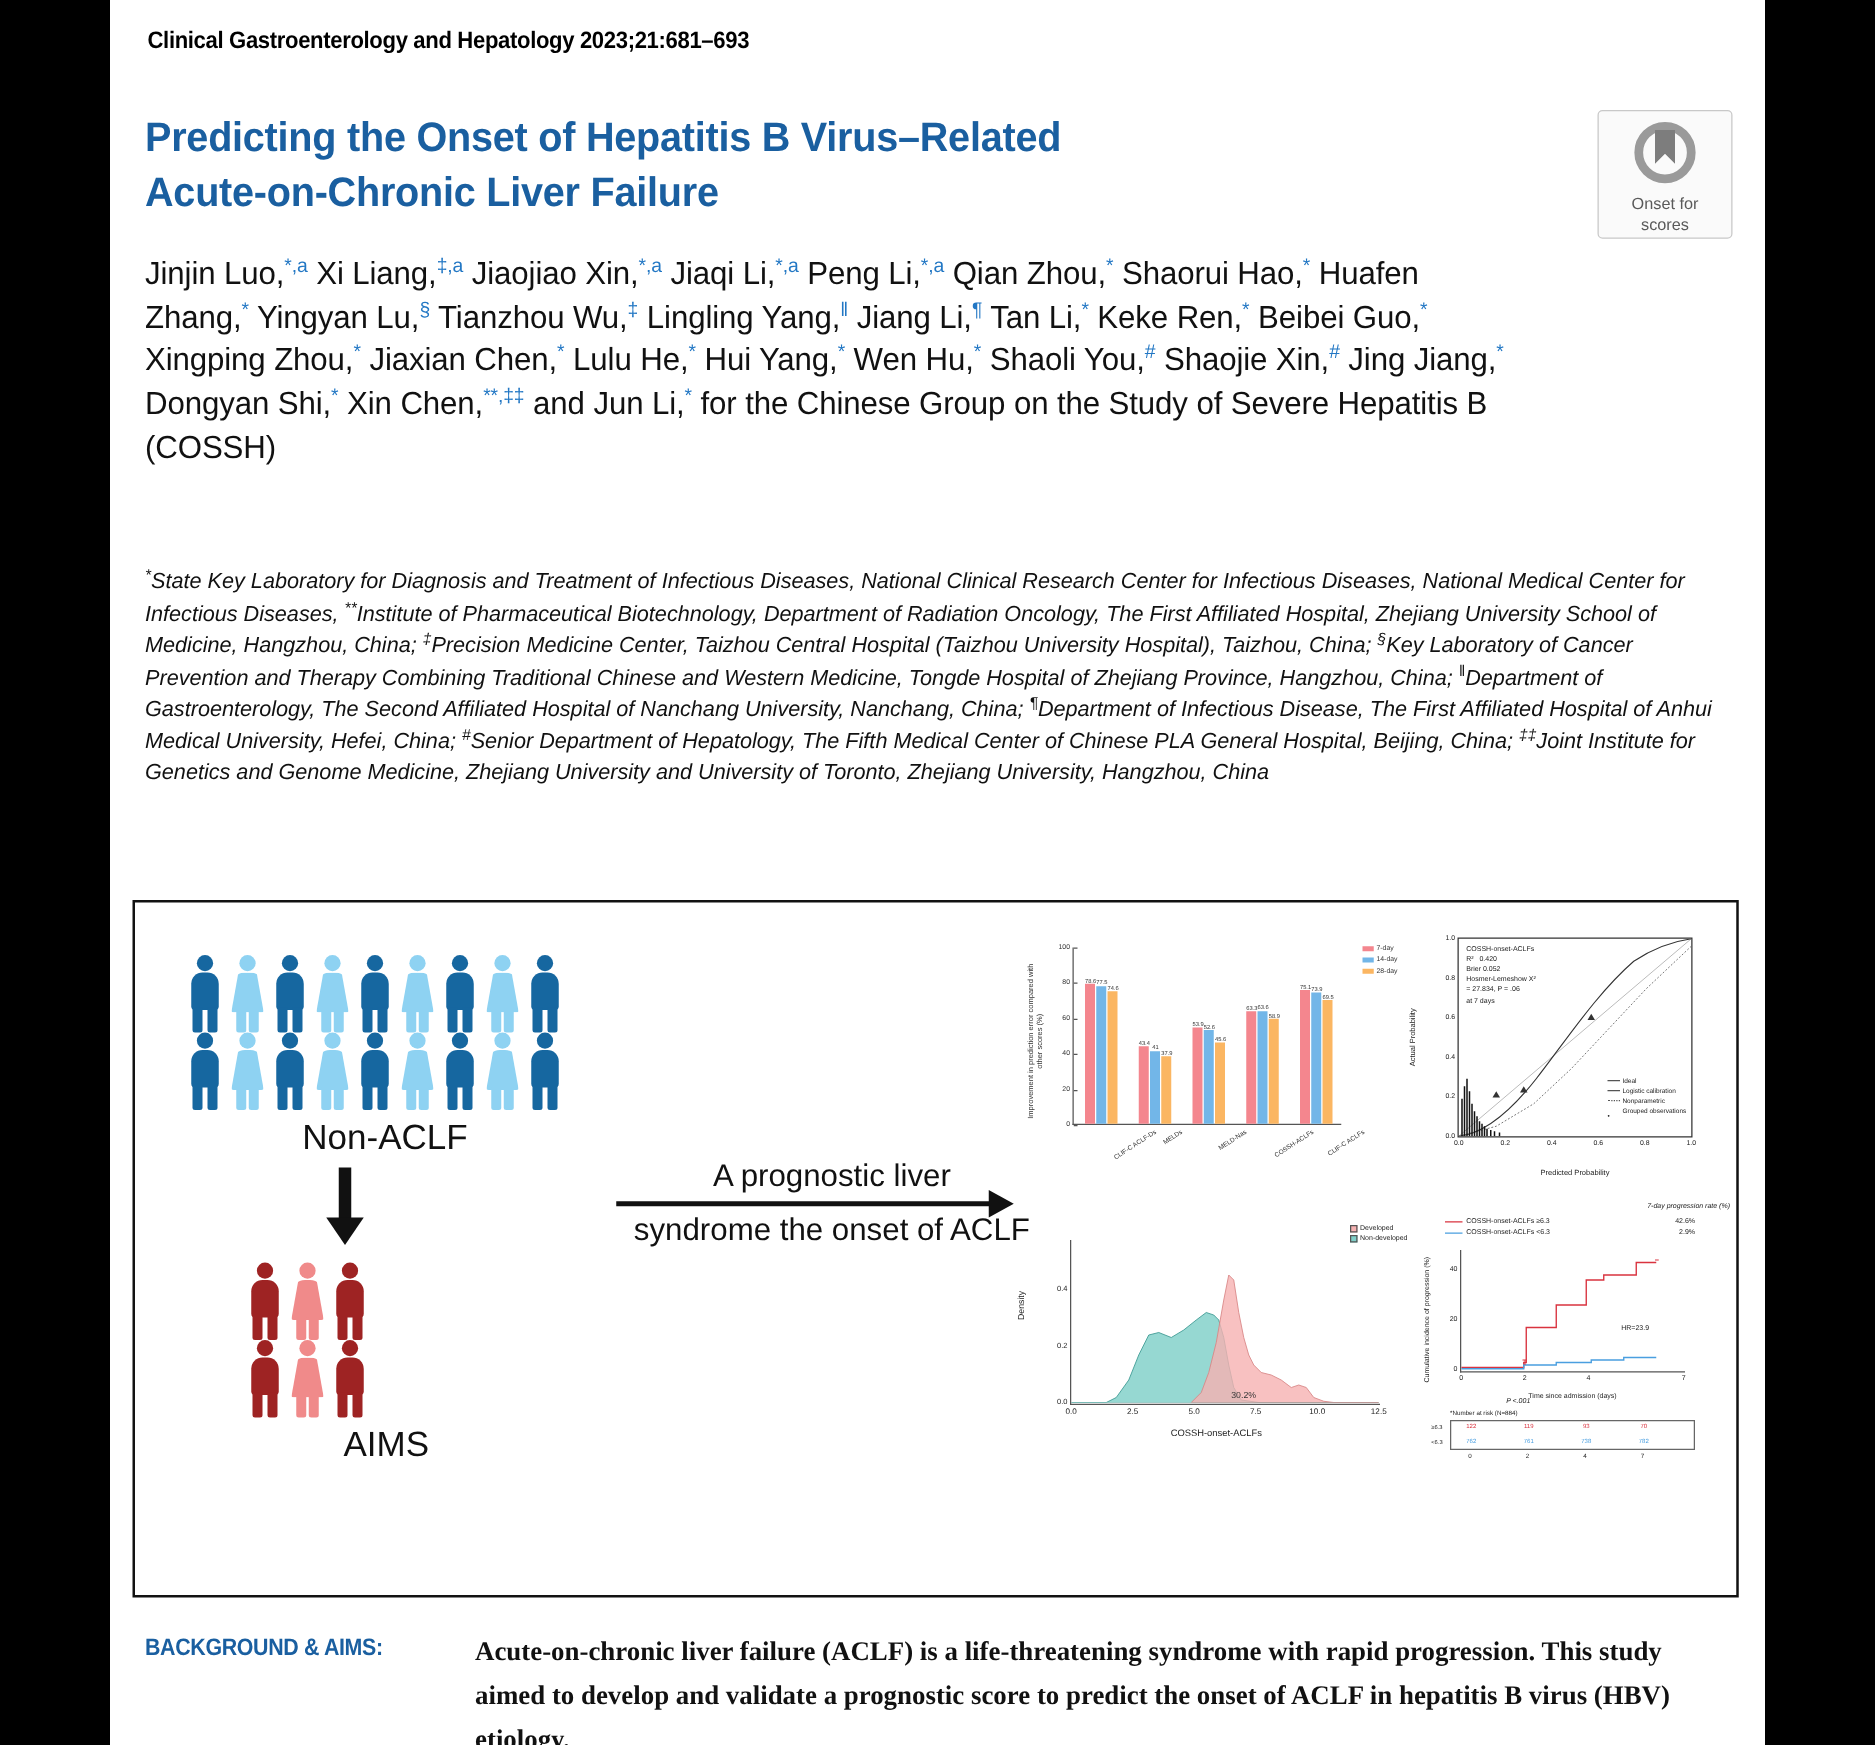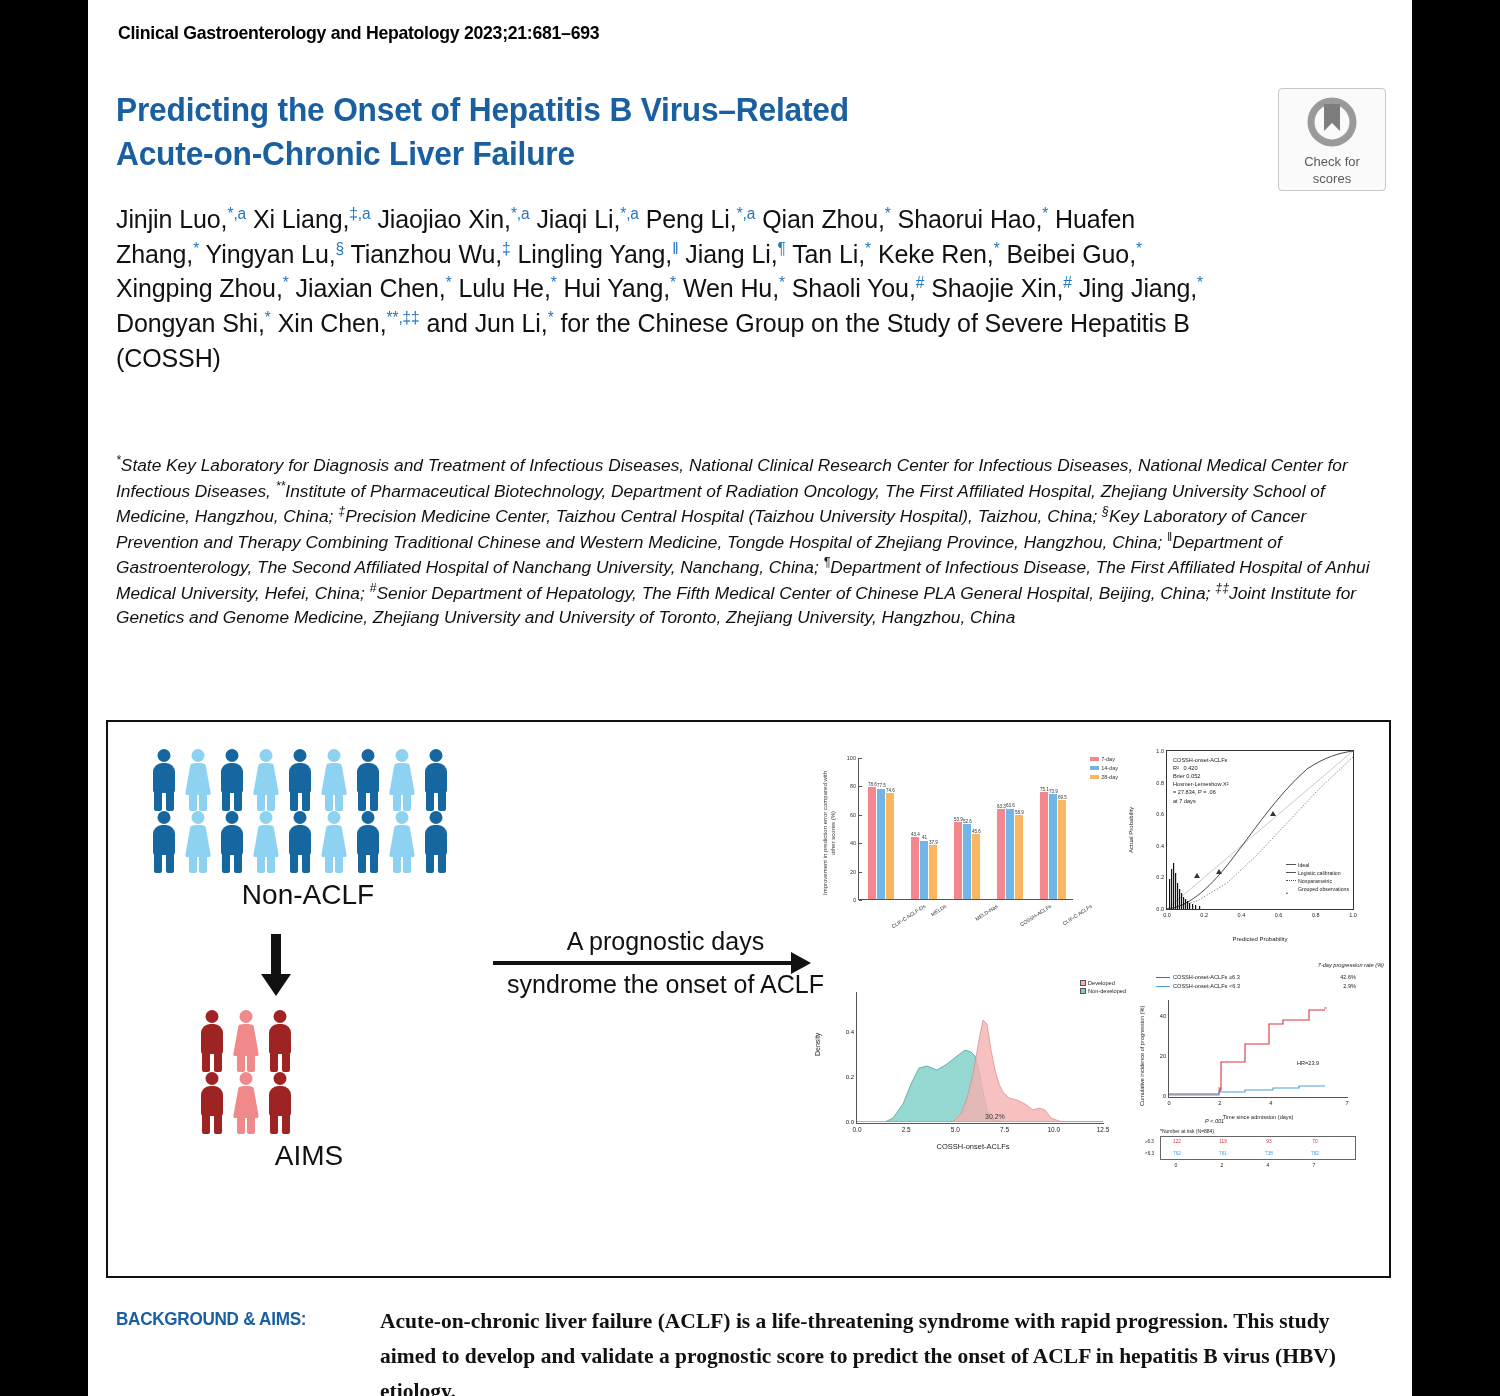--- a/index.html
+++ b/index.html
@@ -276,7 +276,7 @@
         <path d="M19 9 L35 9 L35 36 L27 28 L19 36 Z" fill="#7d7d7d"></path>
       </svg>
     </span>
-    <div class="cm-text">Check for</div>
+    <div class="cm-text">Onset for</div>
     <div class="cm-text">scores</div>
   </div>
 

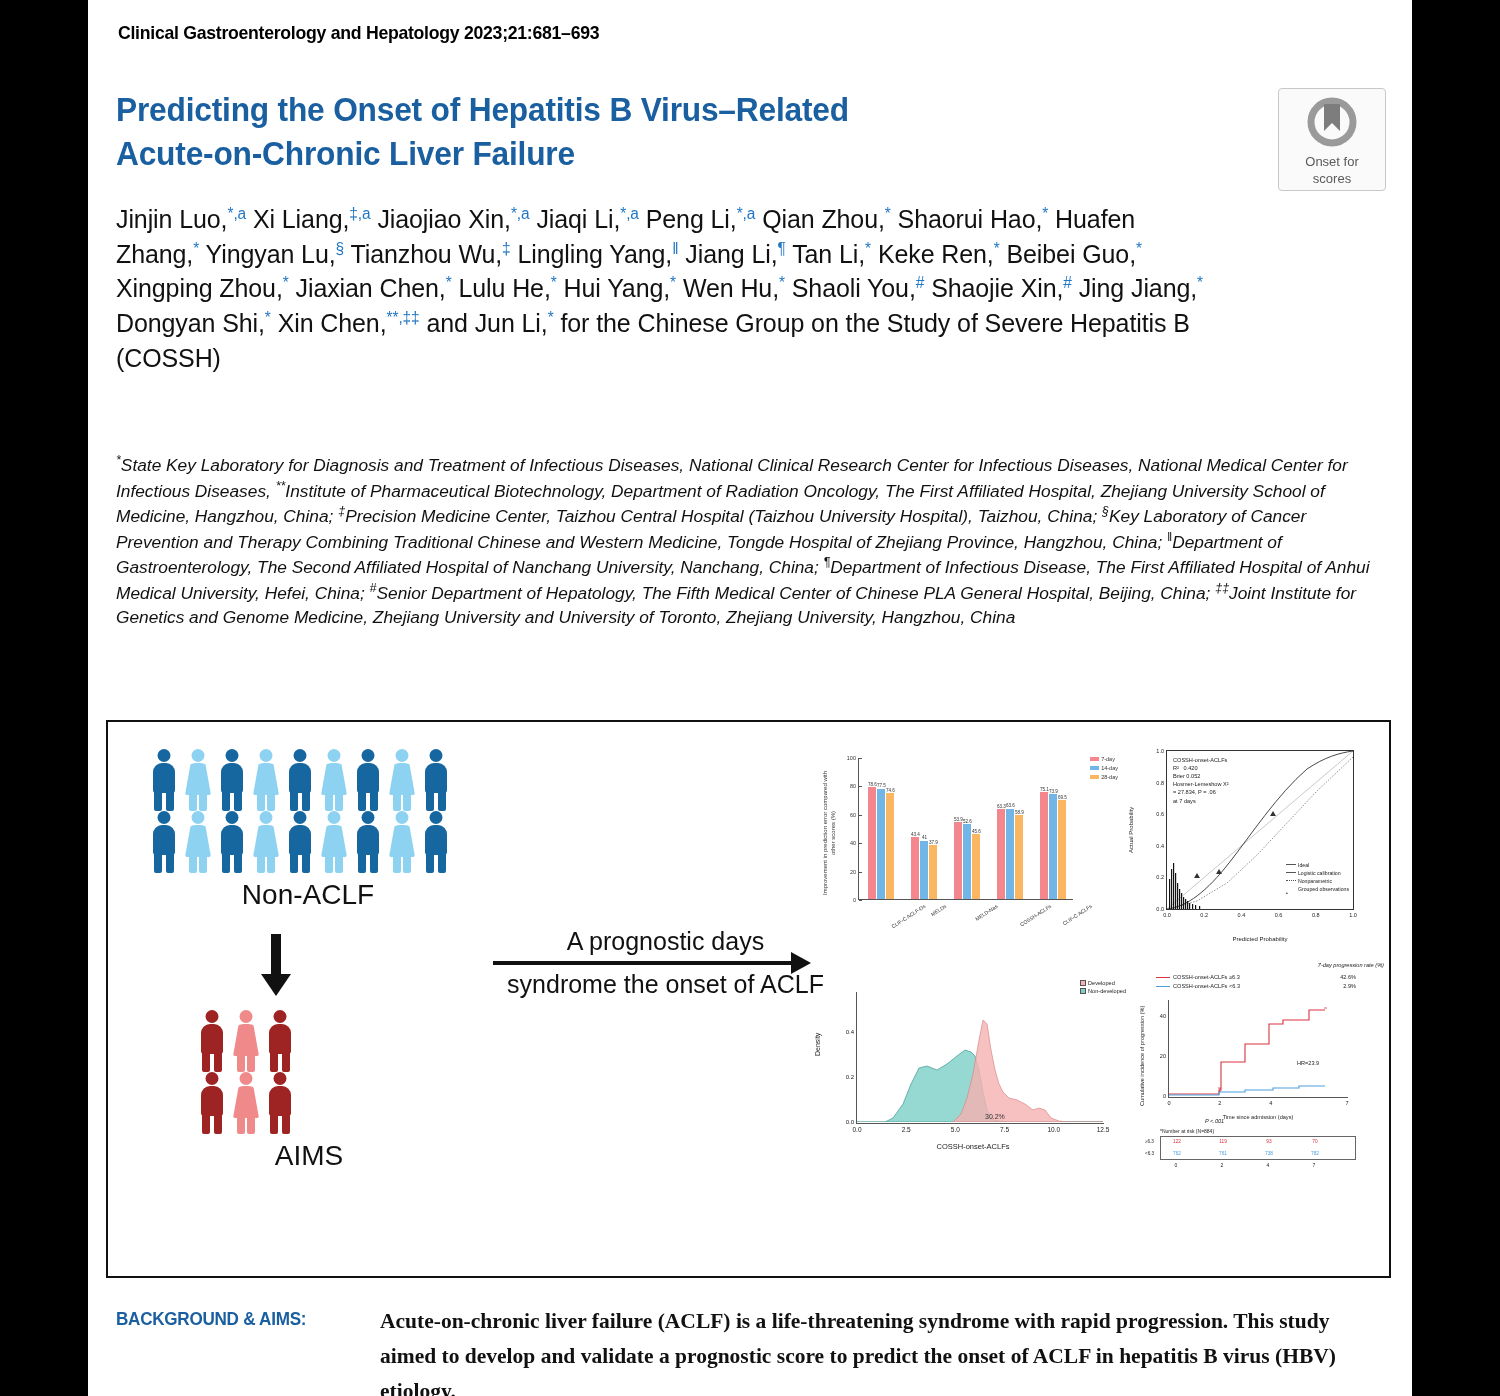--- a/index.html
+++ b/index.html
@@ -82,7 +82,7 @@
   }
 
   
-  .people-wrap { position: absolute; left: 40px; top: 27px; width: 320px; }
+  .people-wrap { position: absolute; left: 40px; top: 42px; width: 320px; }
   .people-row { display: flex; gap: 2px; }
   .person { width: 32px; height: 62px; position: relative; }
   .person .head {

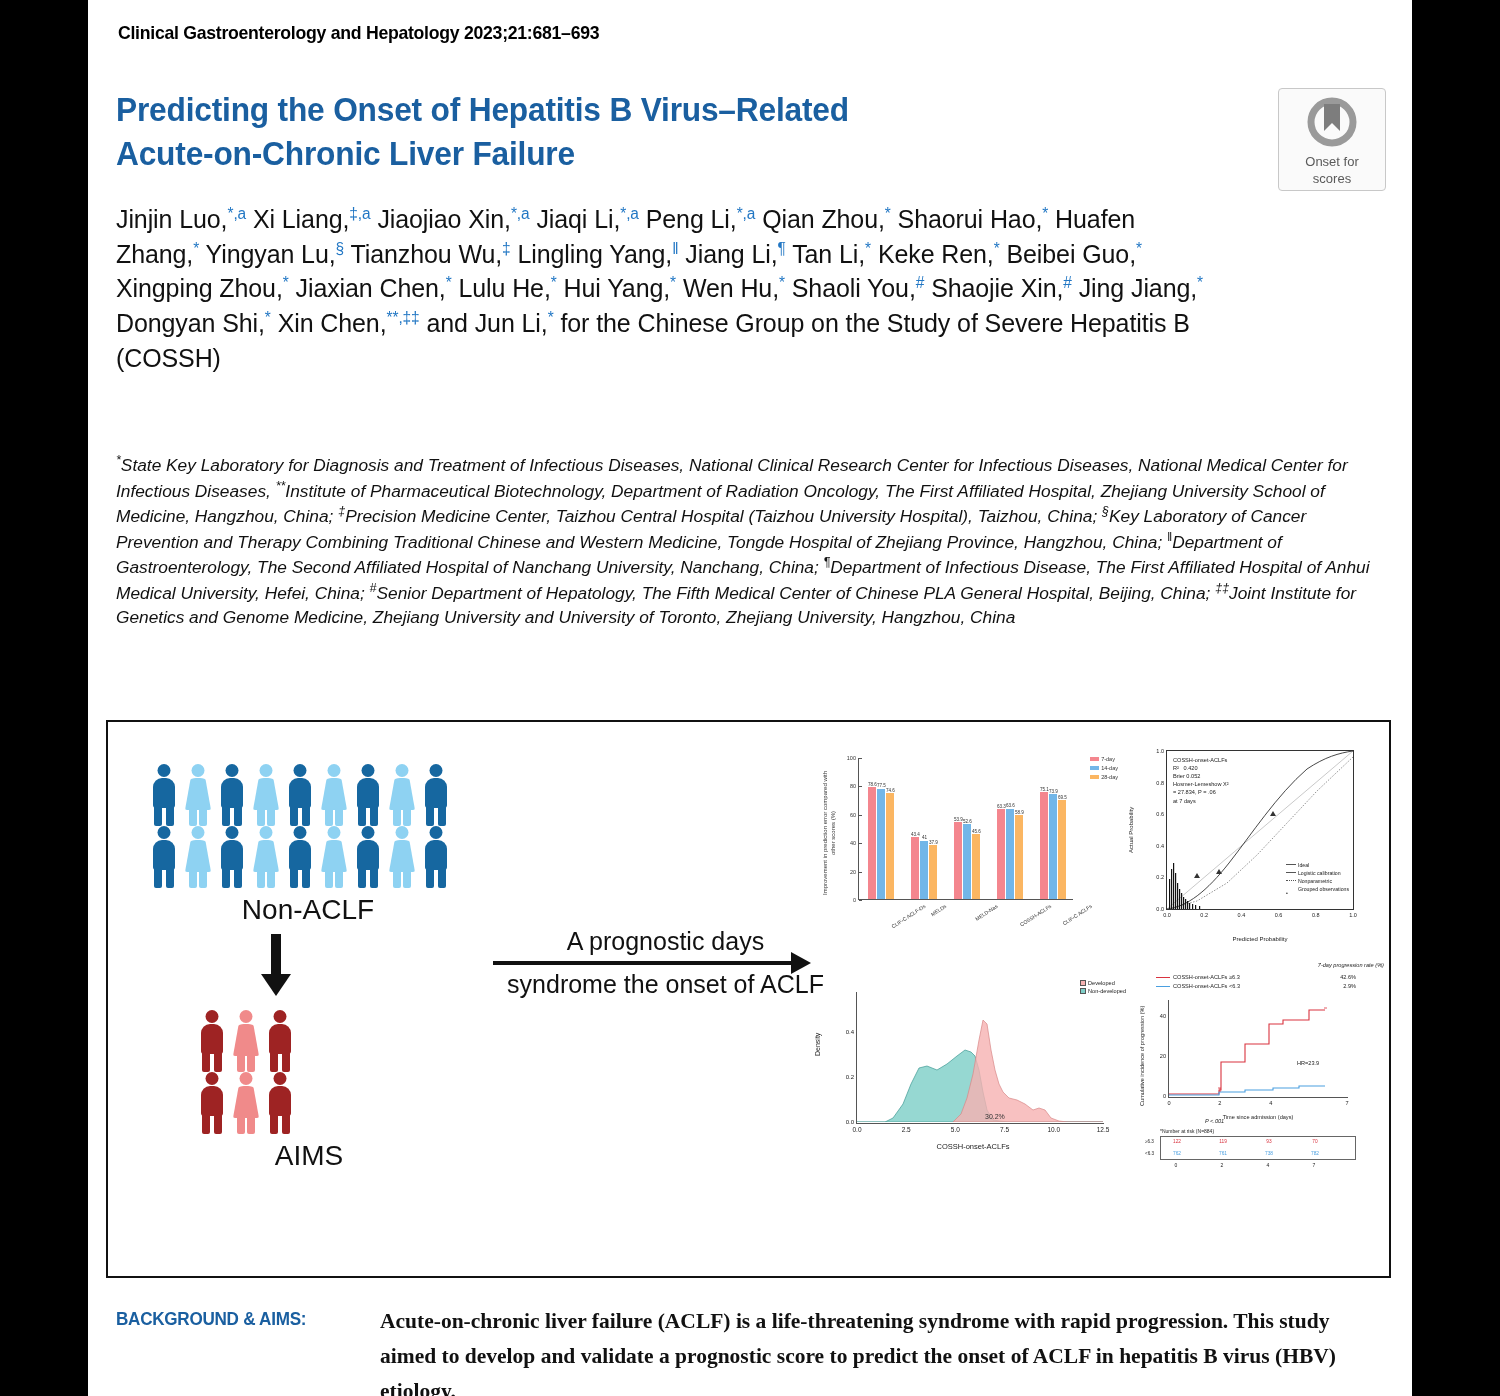--- a/index.html
+++ b/index.html
@@ -452,7 +452,7 @@
     </div>
 
     <div class="prog-arrow">
-      <div class="prog-line1">A prognostic days</div>
+      <div class="prog-line1">A prognostic liver</div>
       <div class="prog-bar"></div>
       <div class="prog-line2">syndrome the onset of ACLF</div>
     </div>

